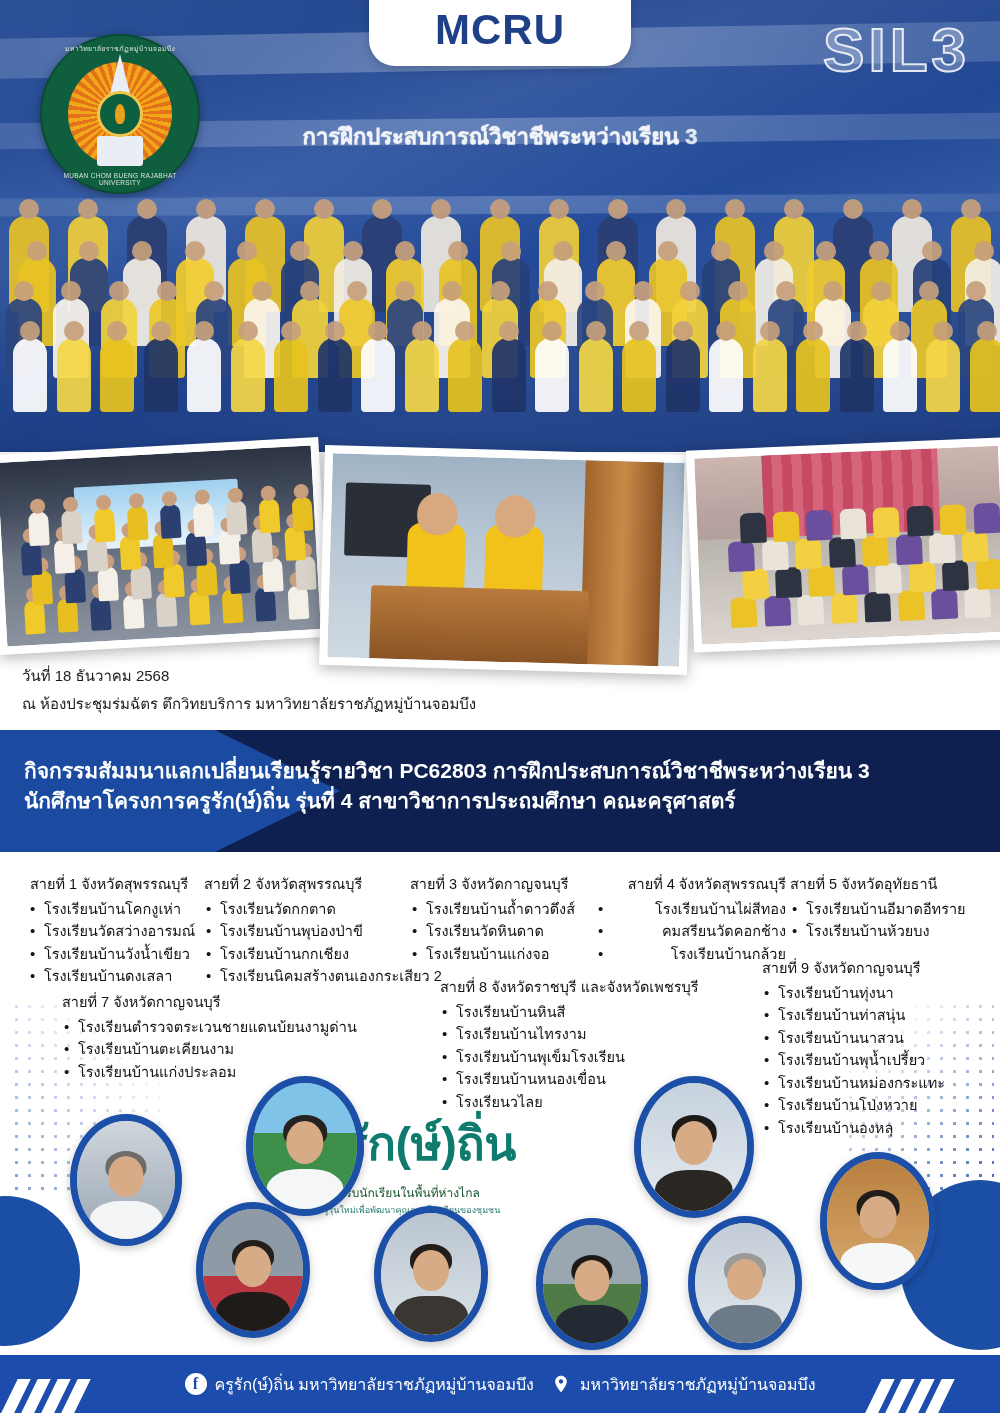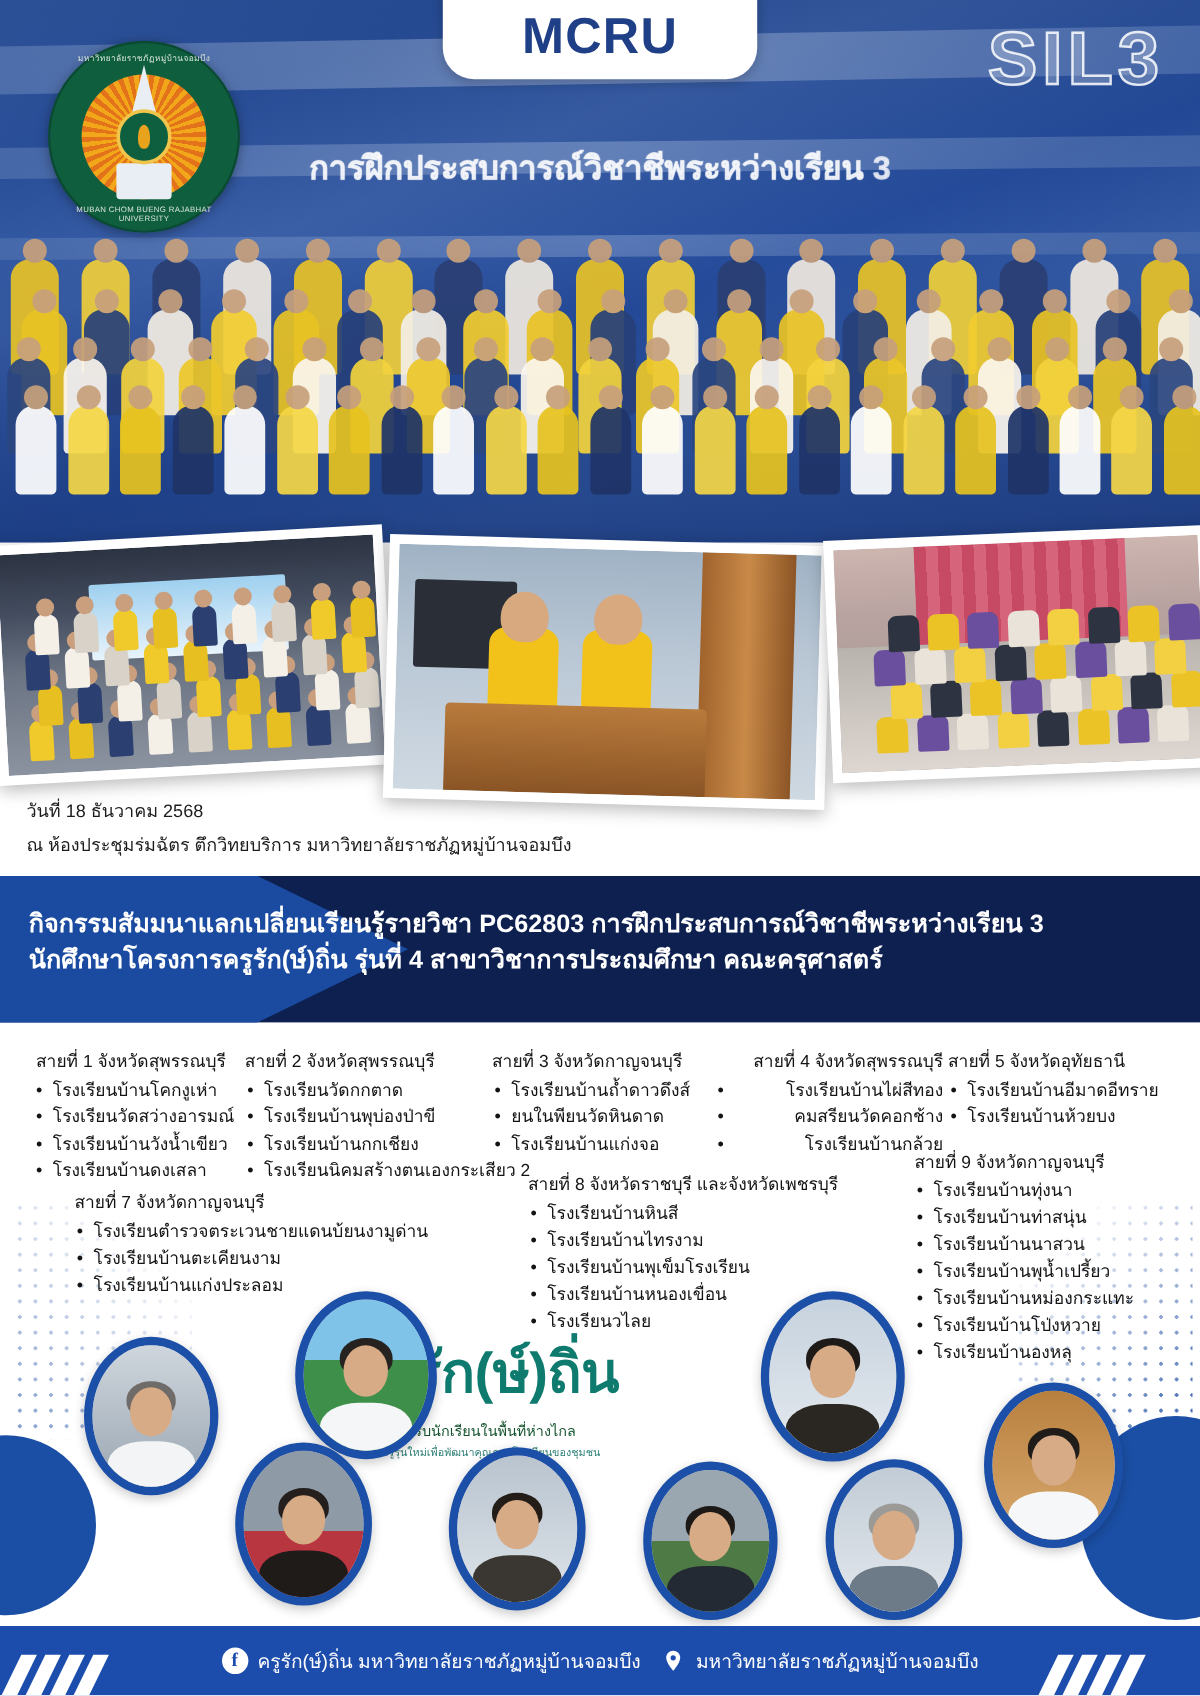--- a/index.html
+++ b/index.html
@@ -100,7 +100,7 @@
     text-shadow: 0 0 1px rgba(255,255,255,.8);
     -webkit-text-stroke: .6px rgba(255,255,255,.55);
   }
-  .hero-title div { font-size: 27px; }
+  .hero-title div { font-size: 22px; }
   .hero-title .l2 { padding-left: 26px; }
 
   

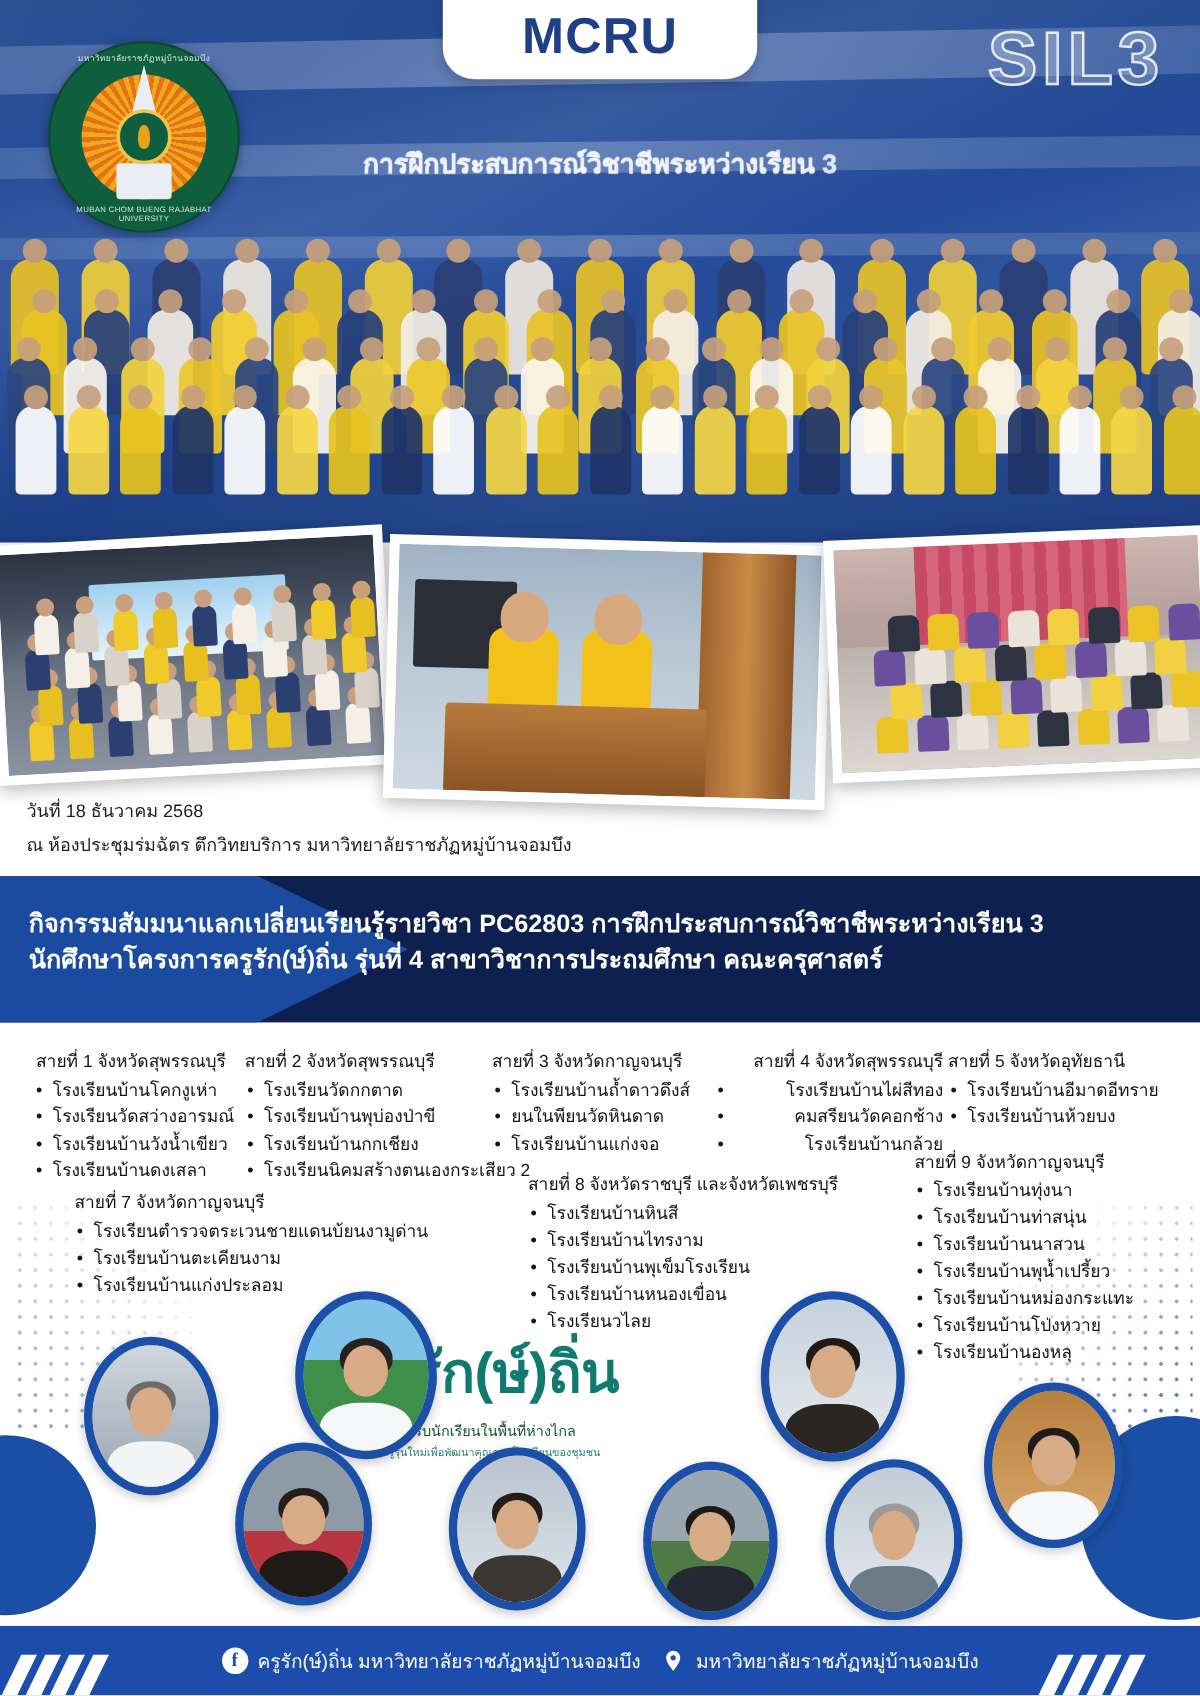--- a/index.html
+++ b/index.html
@@ -499,7 +499,7 @@
       <div class="gh">สายที่ 3 จังหวัดกาญจนบุรี</div>
       <ul>
         <li>โรงเรียนบ้านถ้ำดาวดึงส์</li>
-        <li>ยนในพียนวัดหินดาด</li>
+        <li>โรงเรียนวัดหินดาด</li>
         <li>โรงเรียนบ้านแก่งจอ</li>
       </ul>
     </div>

